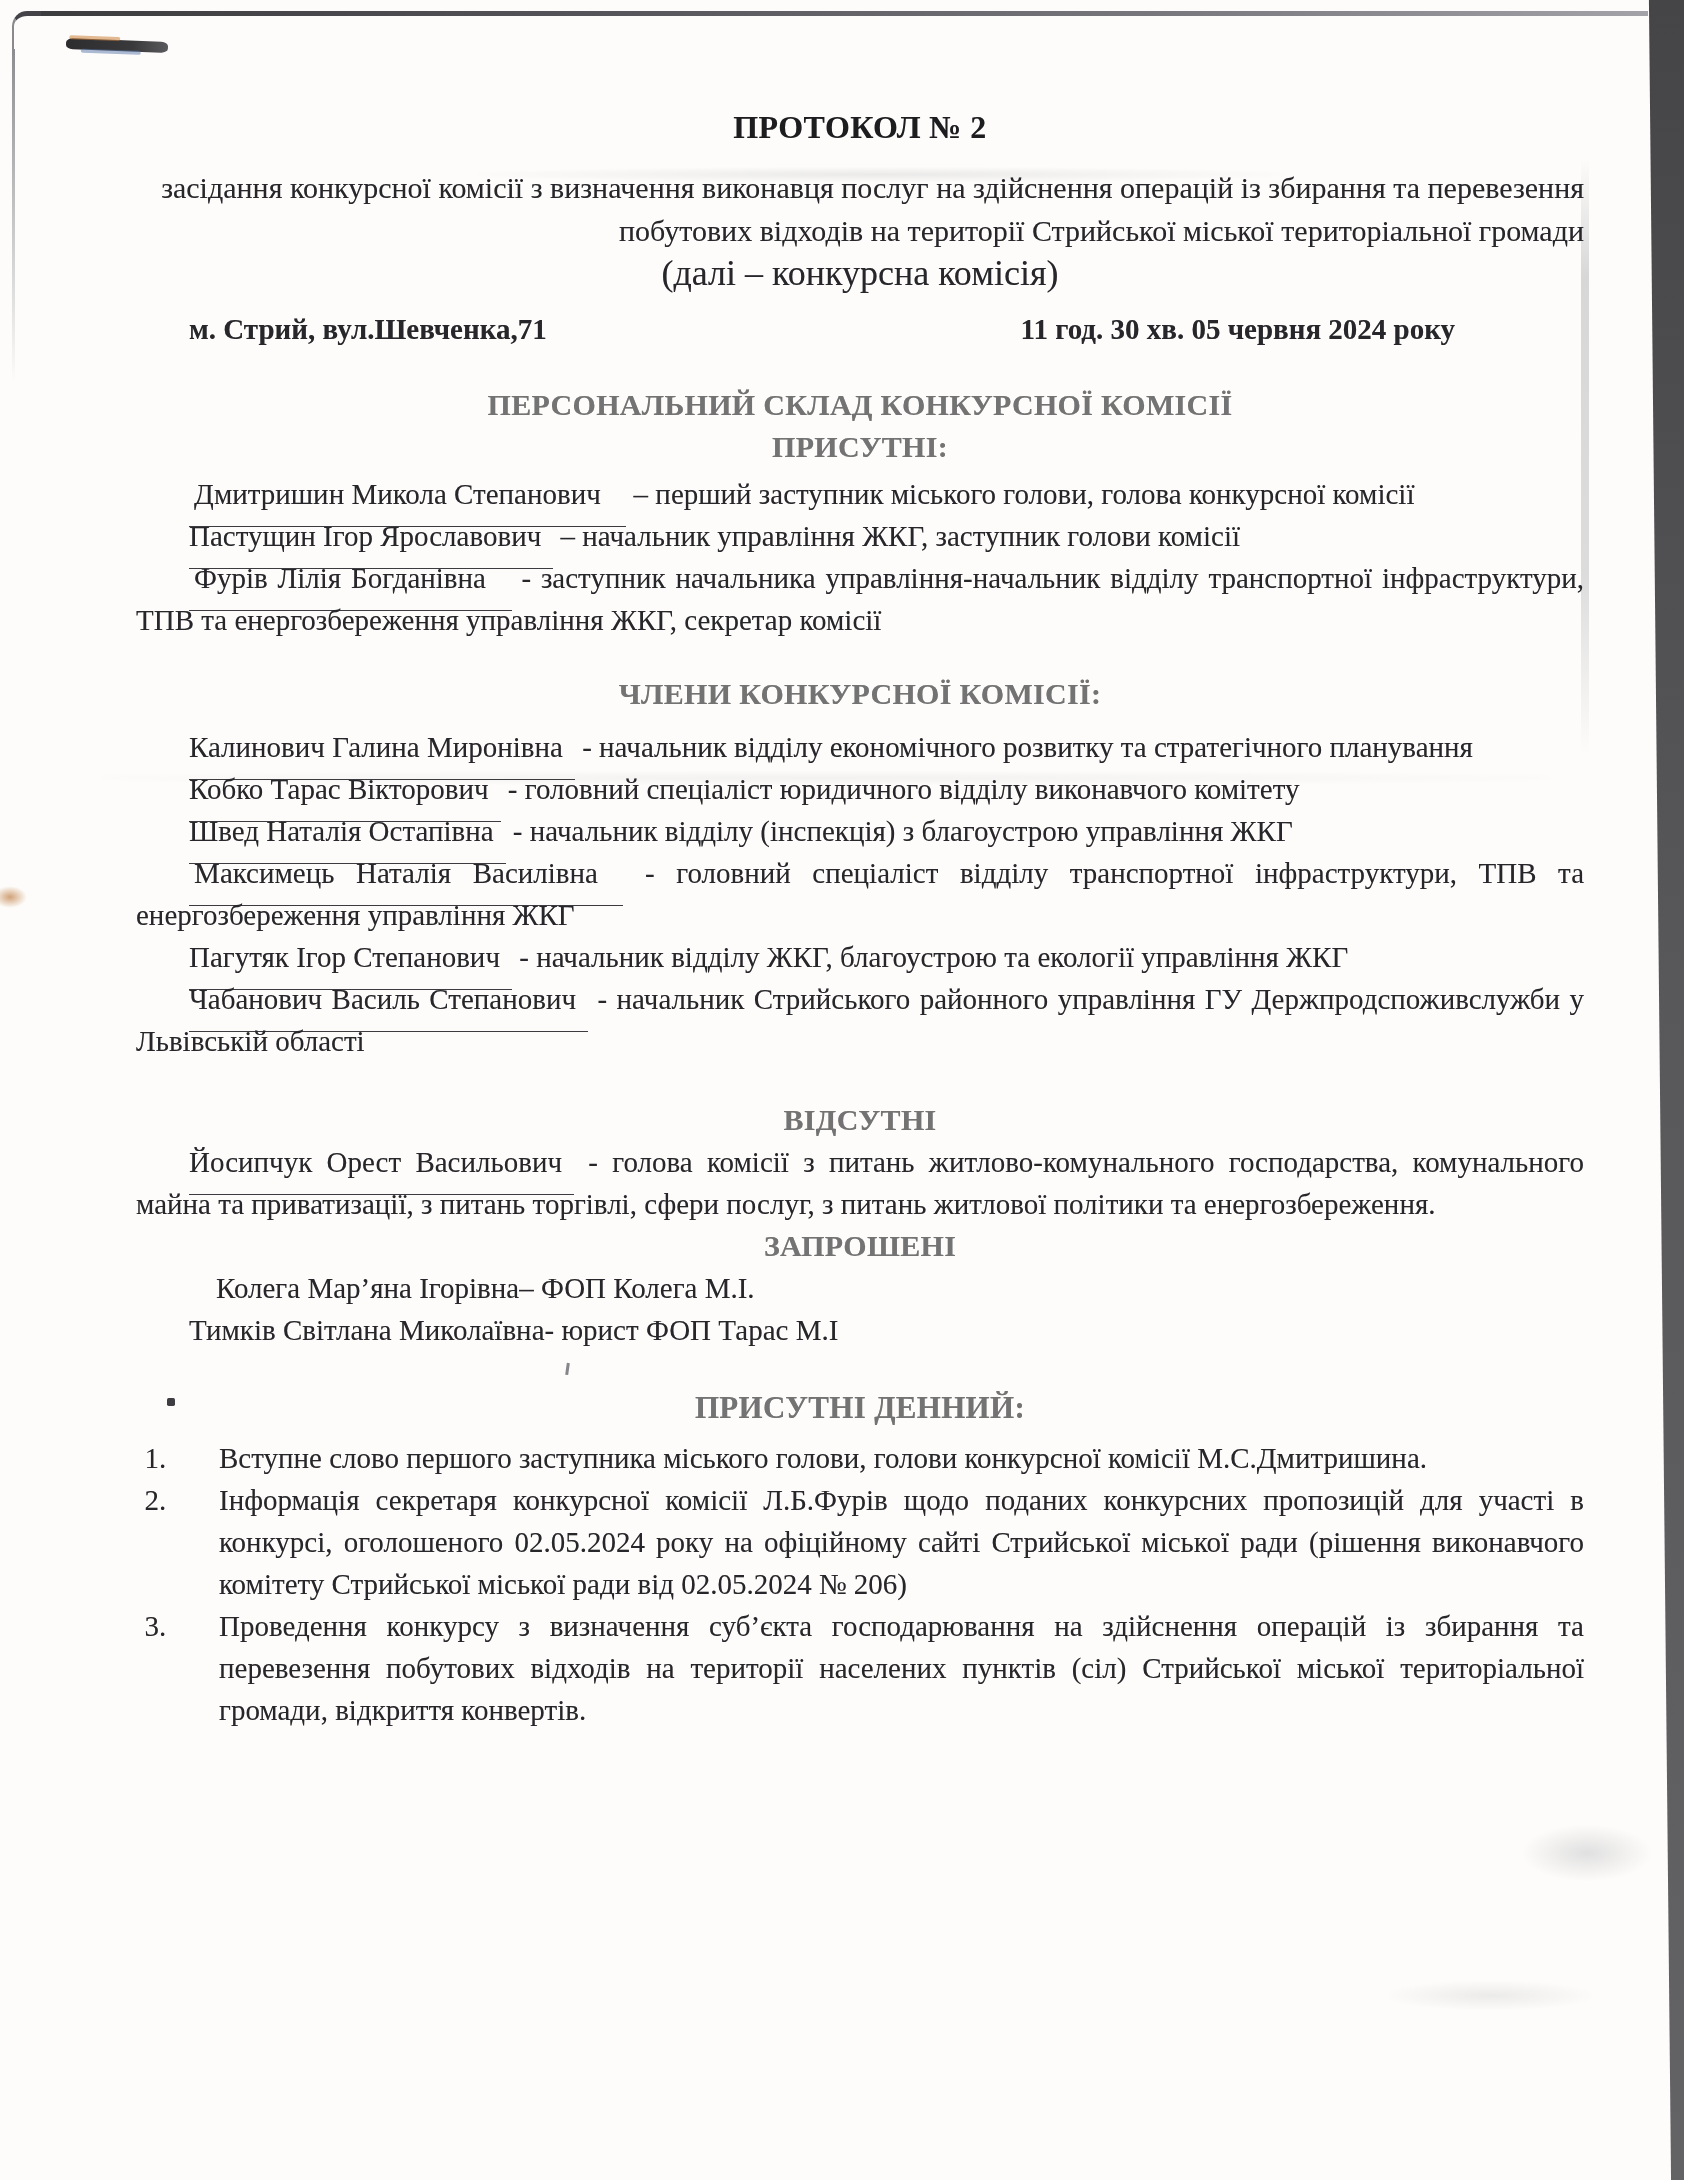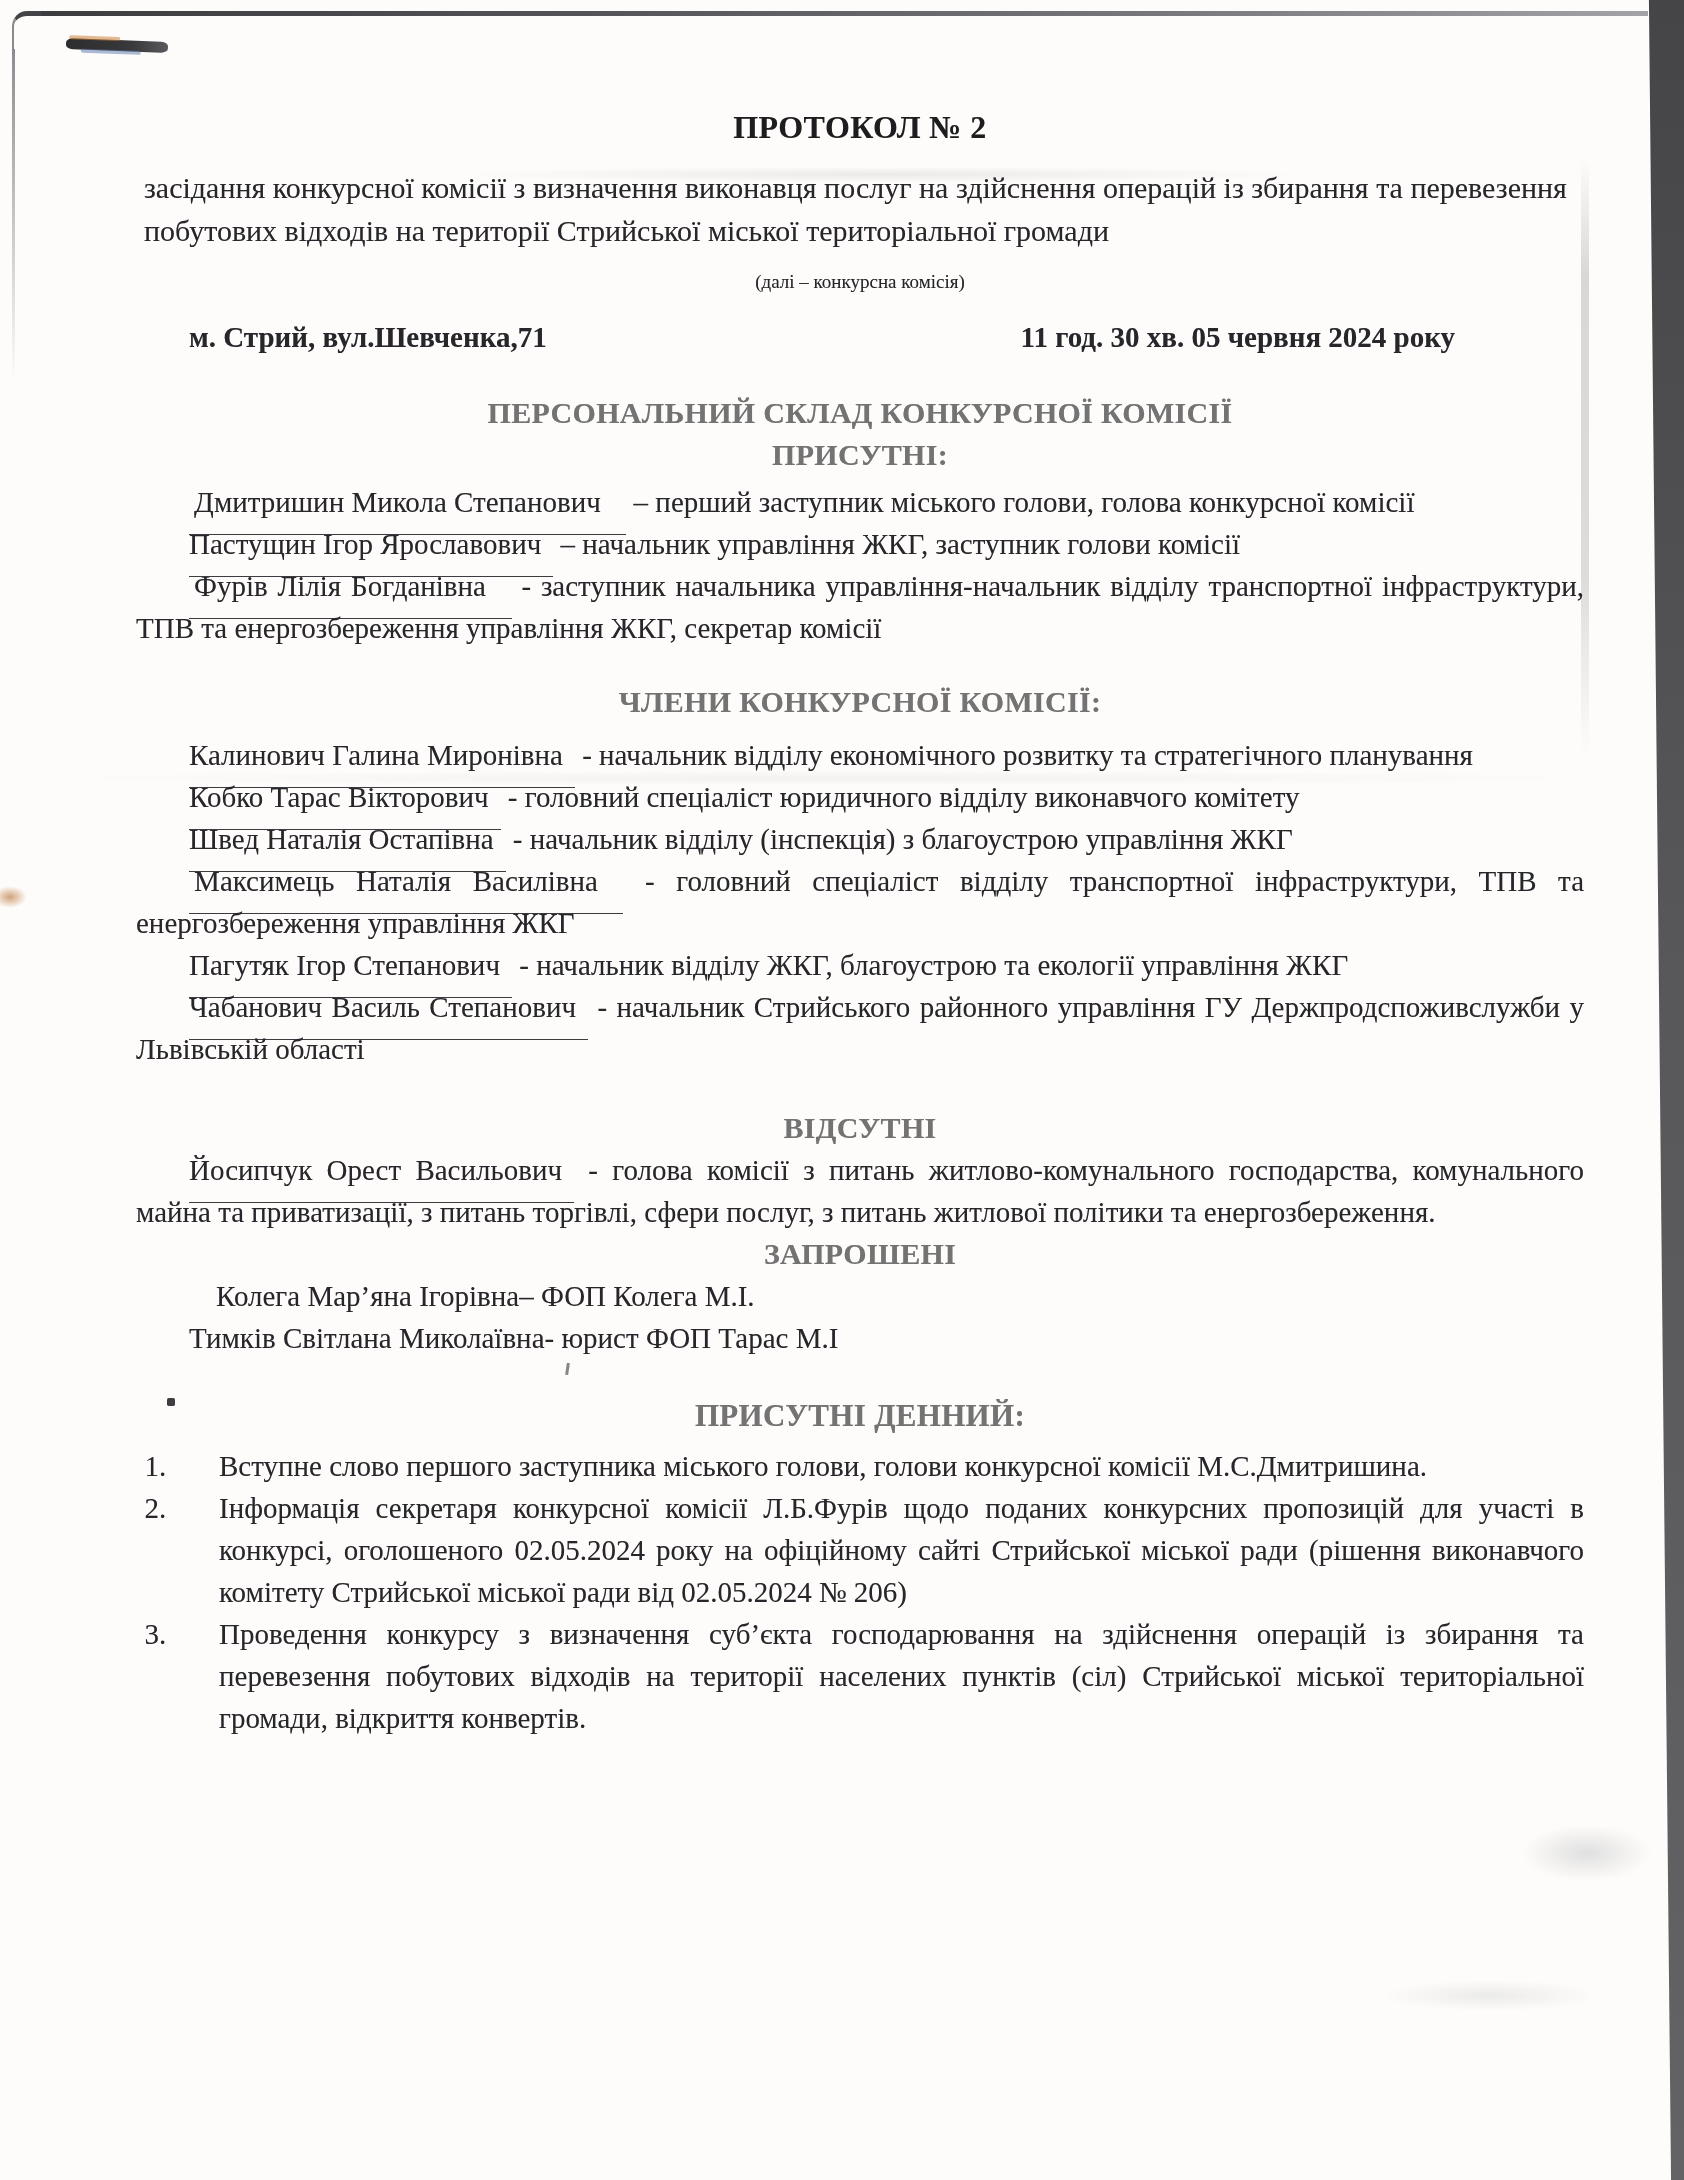--- a/index.html
+++ b/index.html
@@ -50,7 +50,7 @@
     filter:blur(0.2px);text-shadow:0 0 0.5px rgba(60,60,60,.35);}
   .doc-title{text-align:center;font-weight:bold;font-size:32px;line-height:37px;
     margin:0 0 20.4px;letter-spacing:0.4px;color:#1d1d20;}
-  .subtitle{text-align:left;font-size:30px;line-height:43px;margin:8px;}
+  .subtitle{text-align:right;font-size:30px;line-height:43px;margin:0;}
   .alias{text-align:center;font-size:19px;line-height:43px;margin:0;}
   .place-row{display:flex;justify-content:space-between;font-weight:bold;
     margin-top:13px;padding-left:53px;padding-right:129px;gap:44px;}

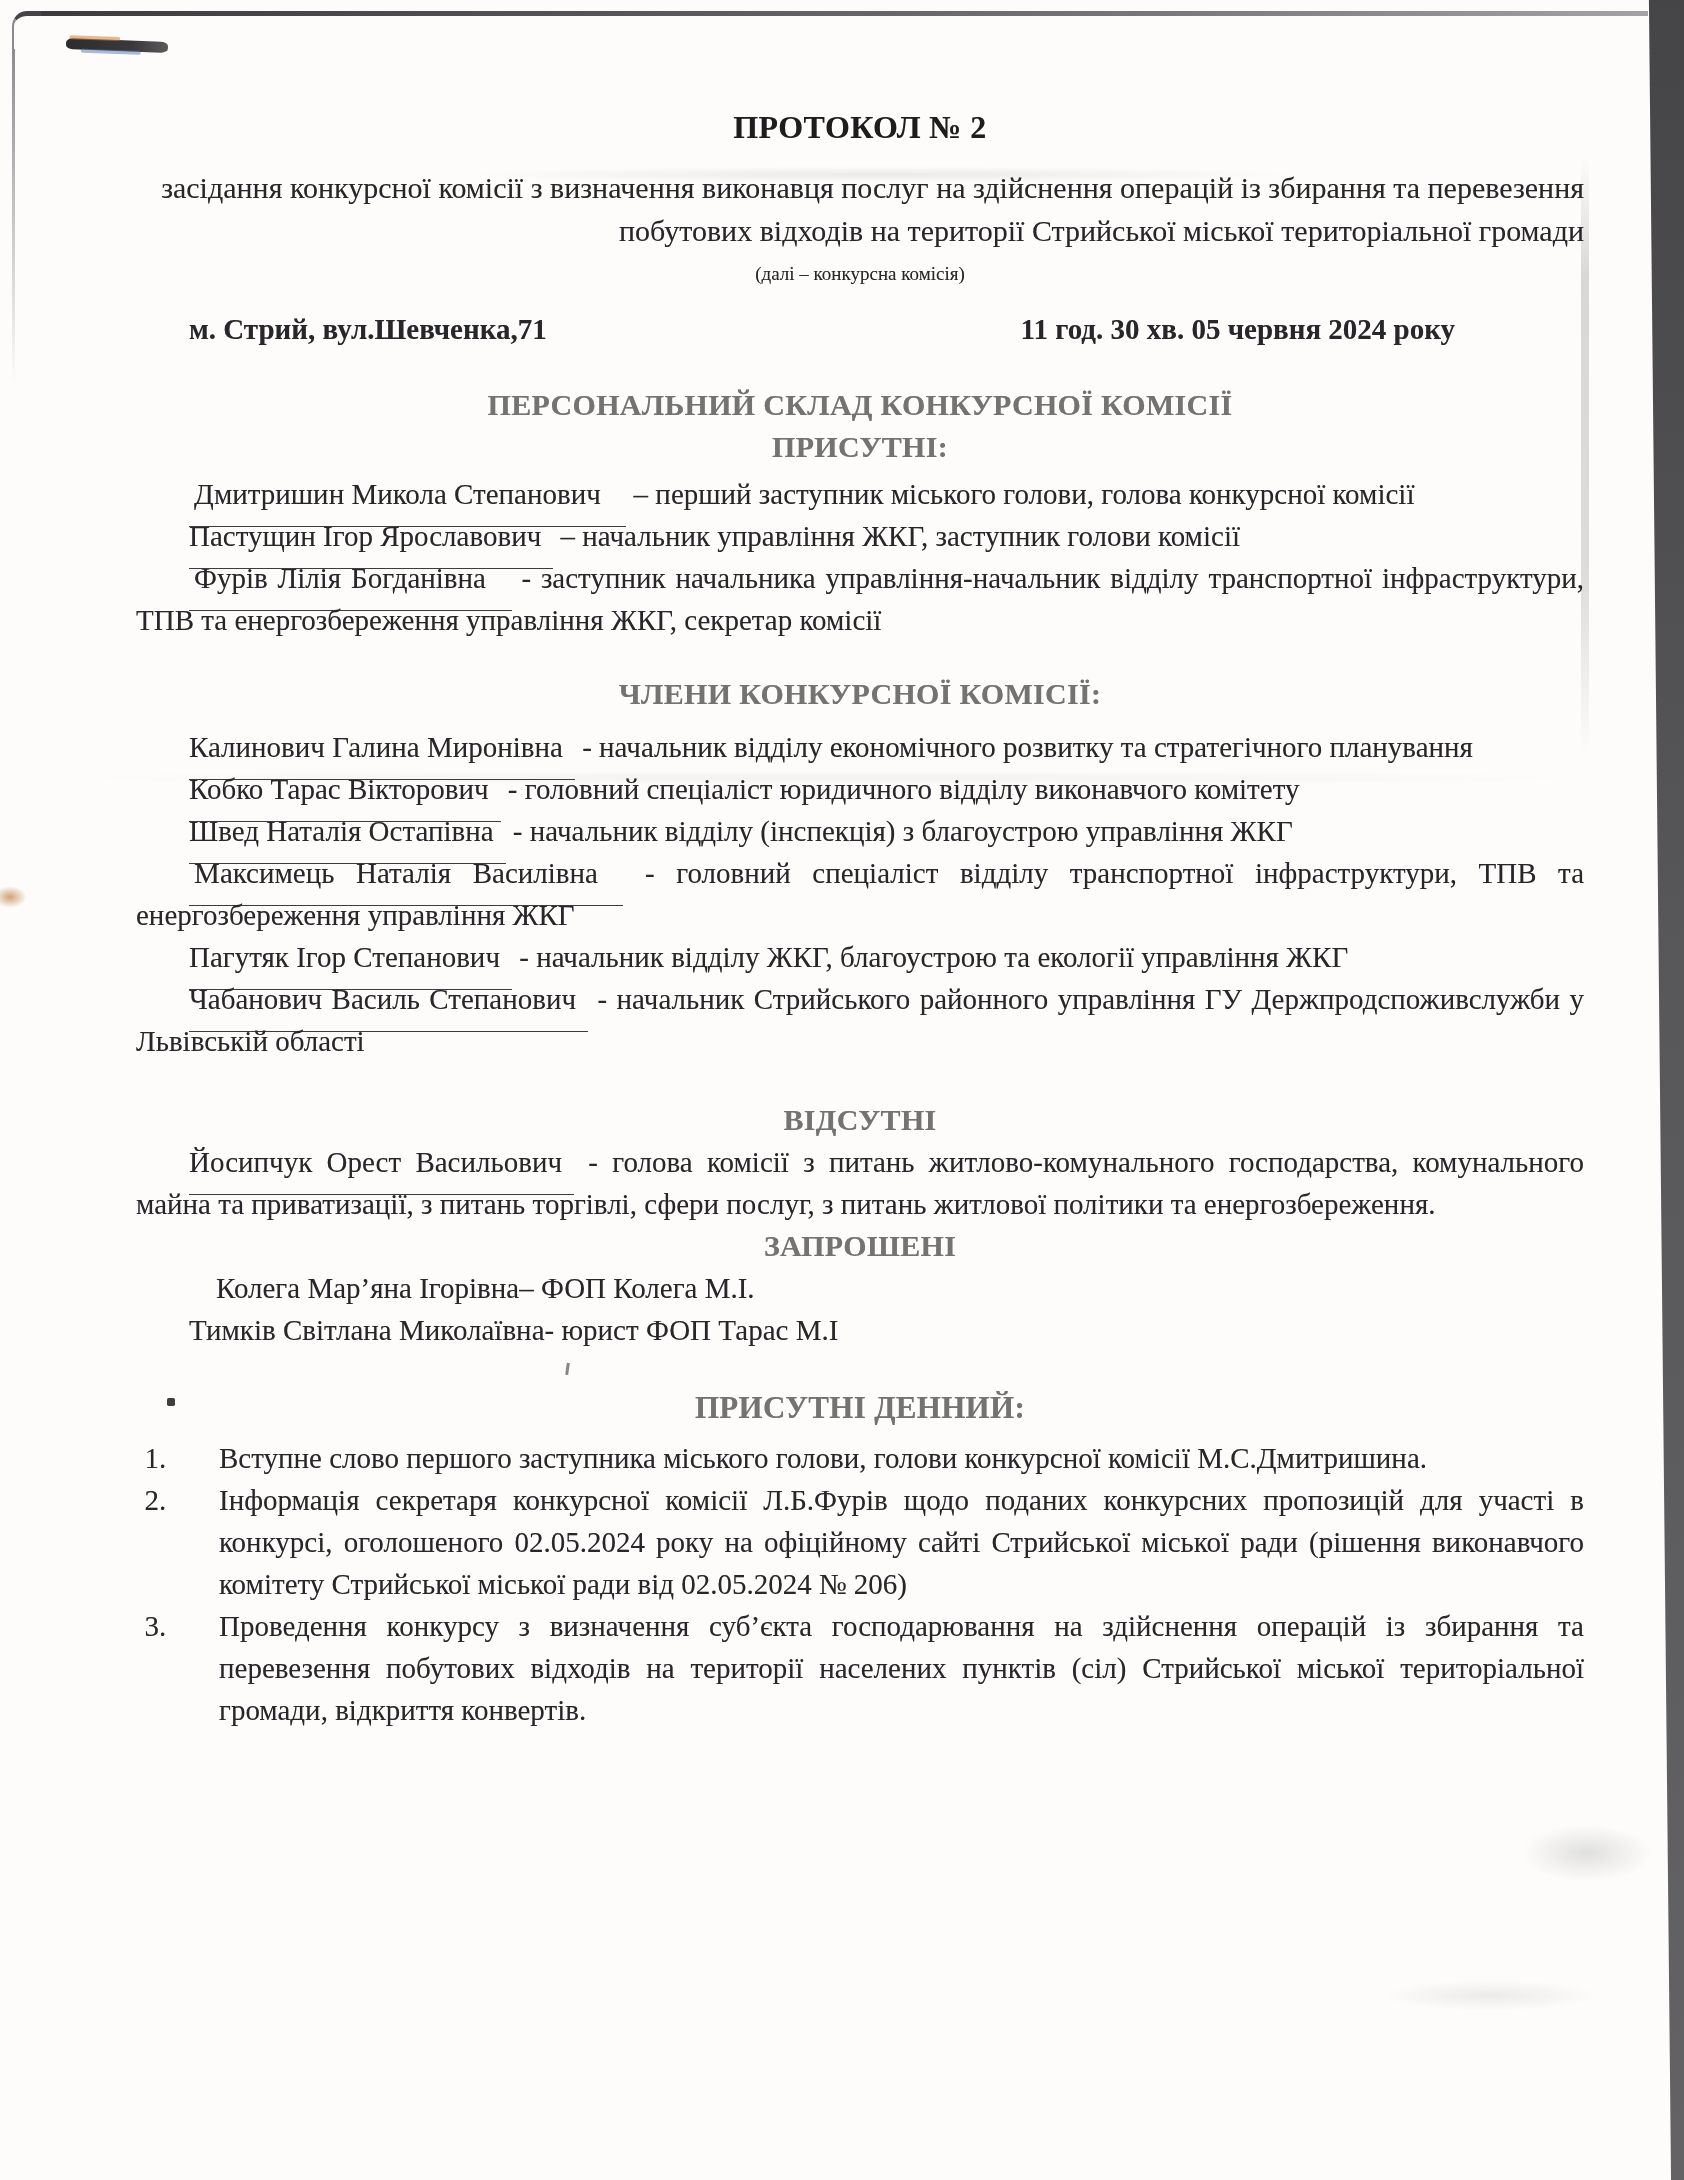--- a/index.html
+++ b/index.html
@@ -51,7 +51,7 @@
   .doc-title{text-align:center;font-weight:bold;font-size:32px;line-height:37px;
     margin:0 0 20.4px;letter-spacing:0.4px;color:#1d1d20;}
   .subtitle{text-align:right;font-size:30px;line-height:43px;margin:0;}
-  .alias{text-align:center;font-size:19px;line-height:43px;margin:0;}
+  .alias{text-align:center;font-size:36px;line-height:43px;margin:0;}
   .place-row{display:flex;justify-content:space-between;font-weight:bold;
     margin-top:13px;padding-left:53px;padding-right:129px;gap:44px;}
   .sec-heading{text-align:center;font-weight:bold;font-size:30px;line-height:42px;

